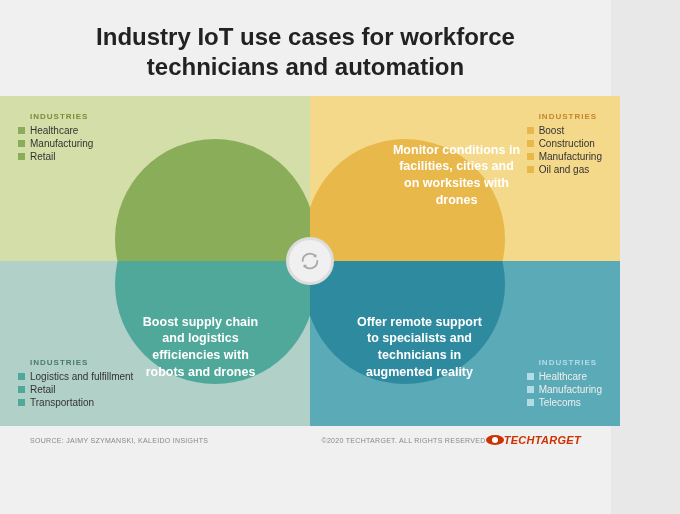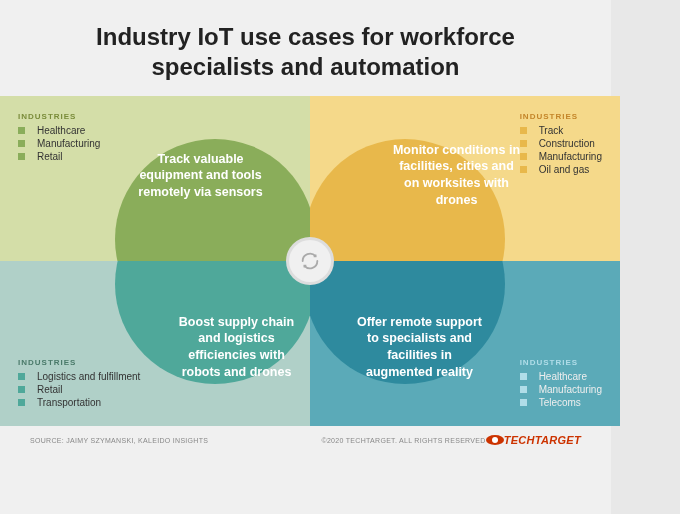--- a/index.html
+++ b/index.html
@@ -229,7 +229,7 @@
   <div class="title-area">
     <h1>
       <span>Industry IoT use cases for workforce</span><br>
-      <span>specialists and automation</span>
+      <span>technicians and automation</span>
     </h1>
   </div>
 

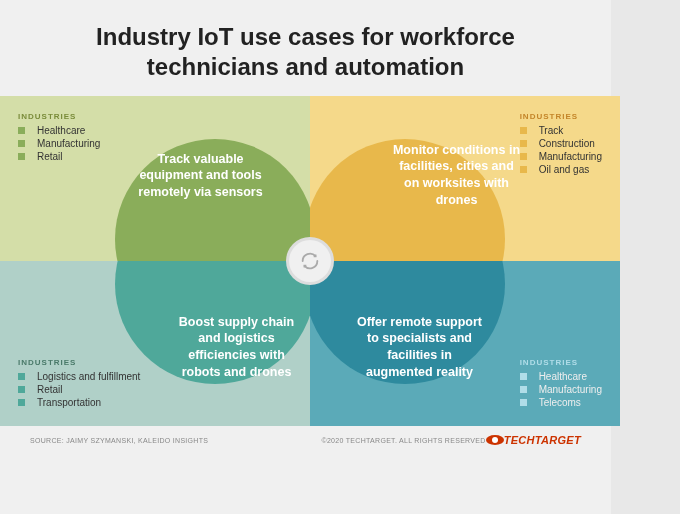--- a/index.html
+++ b/index.html
@@ -117,6 +117,7 @@
       text-transform: uppercase;
       color: #7a8c3a;
       margin-bottom: 4px;
+      margin-left: 12px;
     }
     .industry-box.right .ind-label { color: #c4862a; }
     .industry-box.bottom-left .ind-label { color: #4a7a6a; }

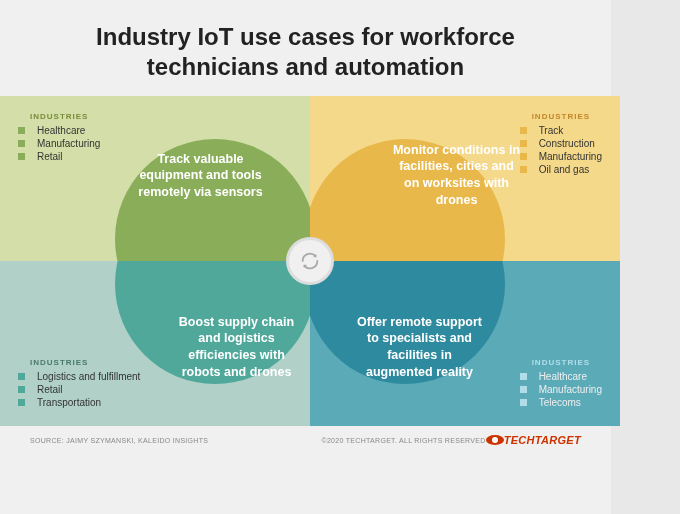--- a/index.html
+++ b/index.html
@@ -132,7 +132,7 @@
       color: #333;
       display: flex;
       align-items: center;
-      gap: 12px;
+      gap: 5px;
       margin-bottom: 2px;
     }
     .bullet {

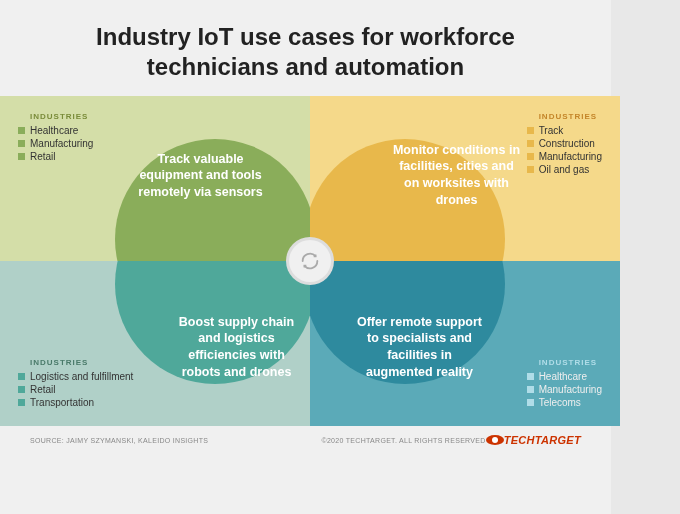--- a/index.html
+++ b/index.html
@@ -263,7 +263,7 @@
         <ul>
           <li>
               <span class="bullet bullet-orange"></span>
-              <span>Track</span>
+              <span>Boost</span>
             </li>
           <li>
               <span class="bullet bullet-orange"></span>

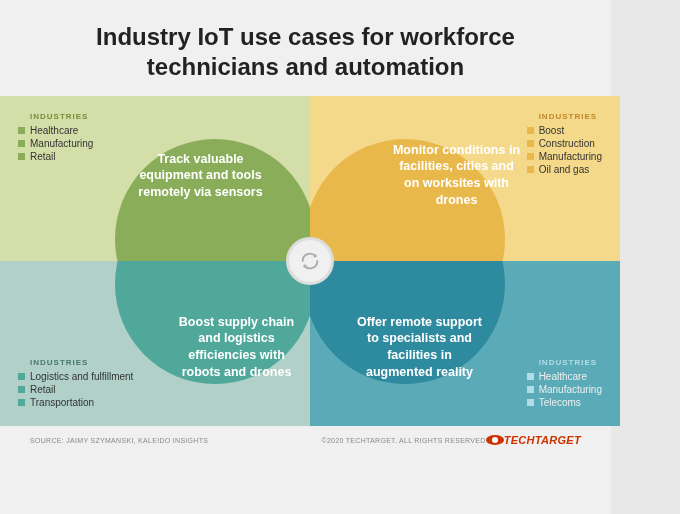--- a/index.html
+++ b/index.html
@@ -254,7 +254,6 @@
             </li>
         </ul>
       </div>
-      <div class="quadrant-text">Track valuable equipment and tools remotely via sensors</div>
     </div>
 
     <div class="quadrant q2">

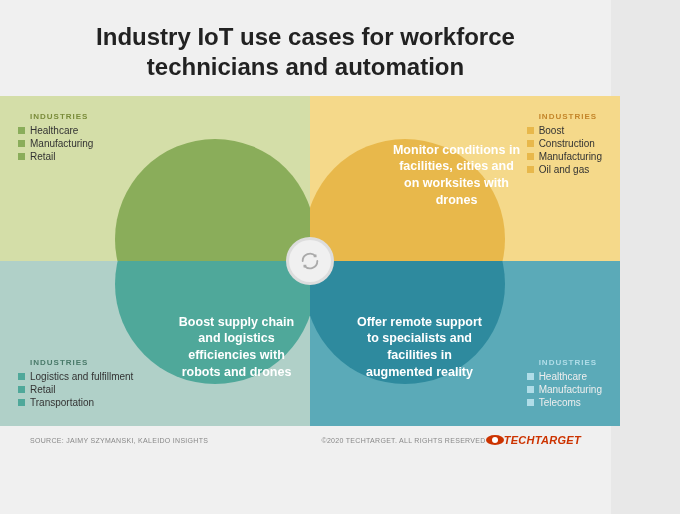--- a/index.html
+++ b/index.html
@@ -101,7 +101,7 @@
 
     .q1 .quadrant-text { top: 50%; left: 50%; transform: translate(-15%, -55%); }
     .q2 .quadrant-text { top: 50%; left: 50%; transform: translate(-85%, -55%); margin-left: 37px; }
-    .q3 .quadrant-text { top: 50%; left: 50%; transform: translate(-15%, -45%); margin-left: 36px; }
+    .q3 .quadrant-text { top: 50%; left: 50%; transform: translate(-15%, -45%); }
     .q4 .quadrant-text { top: 50%; left: 50%; transform: translate(-85%, -45%); }
 
     

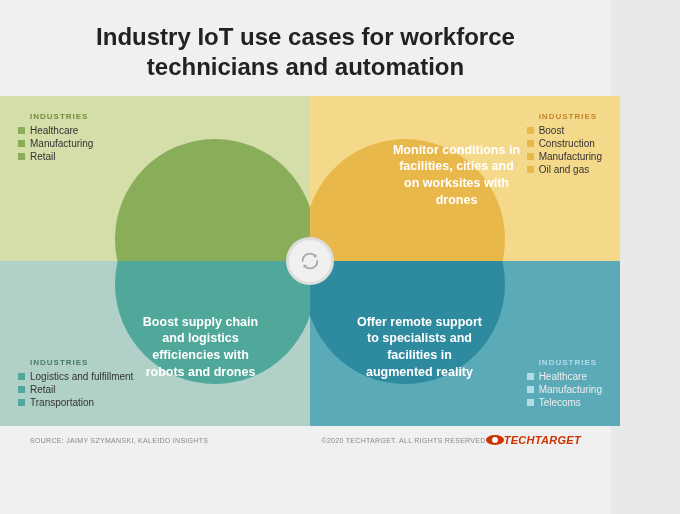--- a/index.html
+++ b/index.html
@@ -320,7 +320,7 @@
             </li>
         </ul>
       </div>
-      <div class="quadrant-text">Offer remote support to specialists and facilities in augmented reality</div>
+      <div class="quadrant-text">Offer remote support to specialists and technicians in augmented reality</div>
     </div>
 
     <div class="center-circle">

